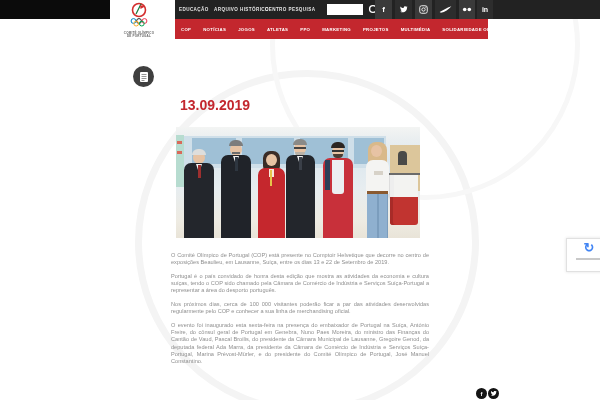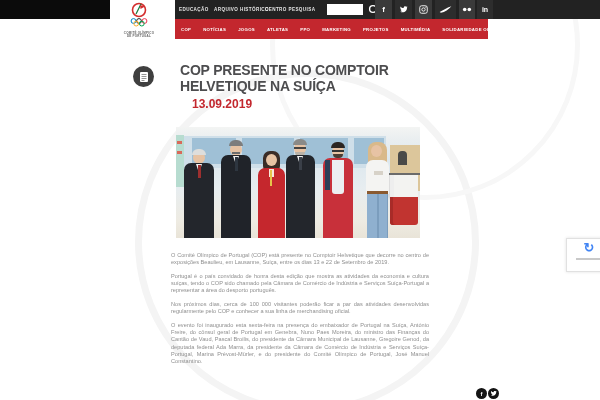--- a/index.html
+++ b/index.html
@@ -156,7 +156,6 @@
       <line x1="2.5" y1="9.5" x2="5.5" y2="9.5" stroke="#8a8a8a" stroke-width="0.9"></line>
     </svg>
   </div>
-  <h1 class="article-title">COP PRESENTE NO COMPTOIR HELVETIQUE NA SUÍÇA</h1>
   <div class="article-date">13.09.2019</div>
 
   <div class="photo">

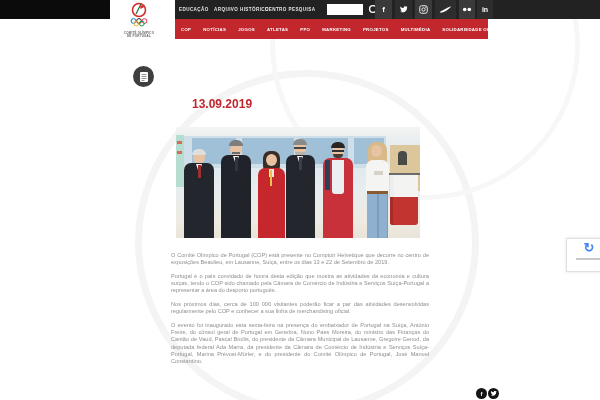--- a/index.html
+++ b/index.html
@@ -39,7 +39,7 @@
   .article-title{position:absolute;left:180px;top:62px;width:234px;margin:0;z-index:2;
                  font-size:14px;line-height:16px;font-weight:bold;color:#4d4d4f;
                  text-transform:uppercase;letter-spacing:-.2px;}
-  .article-date{position:absolute;left:192px;top:97px;z-index:2;font-size:12px;font-weight:bold;color:#c3272e;}
+  .article-date{position:absolute;left:180px;top:97px;z-index:2;font-size:14px;font-weight:bold;color:#c3272e;}
 
   
   .photo{position:absolute;left:176px;top:127px;width:244px;height:111px;overflow:hidden;z-index:2;

